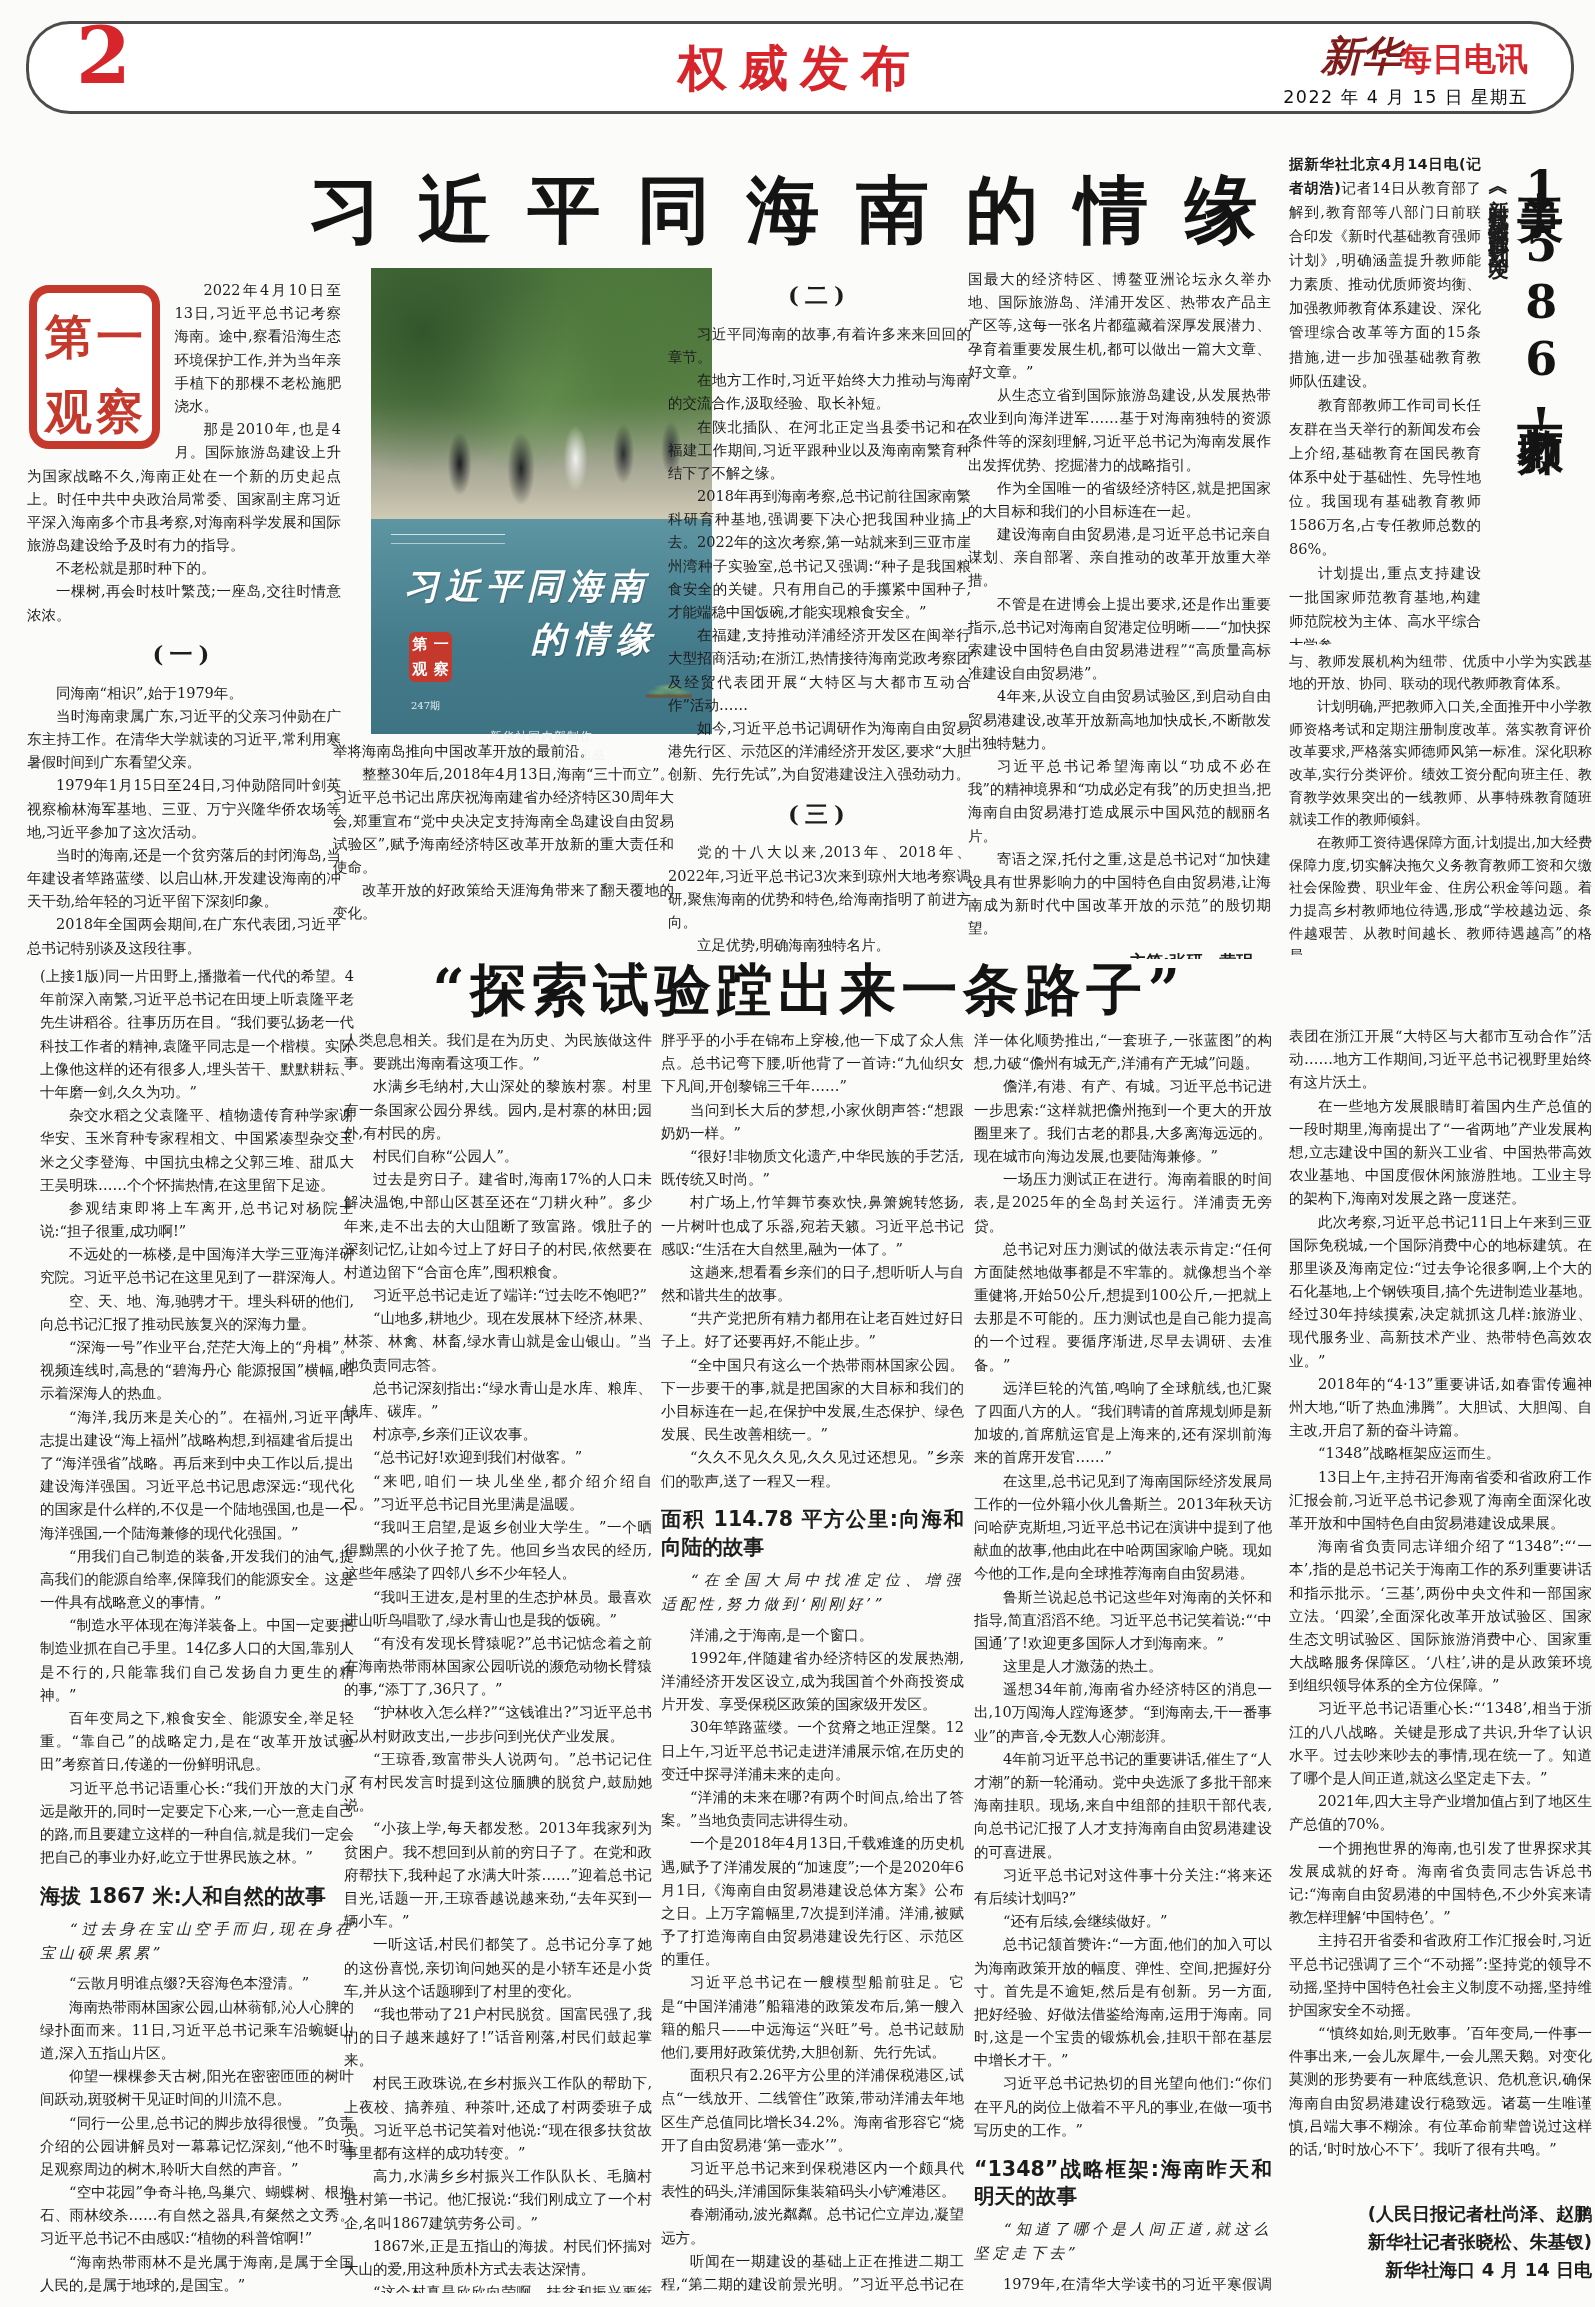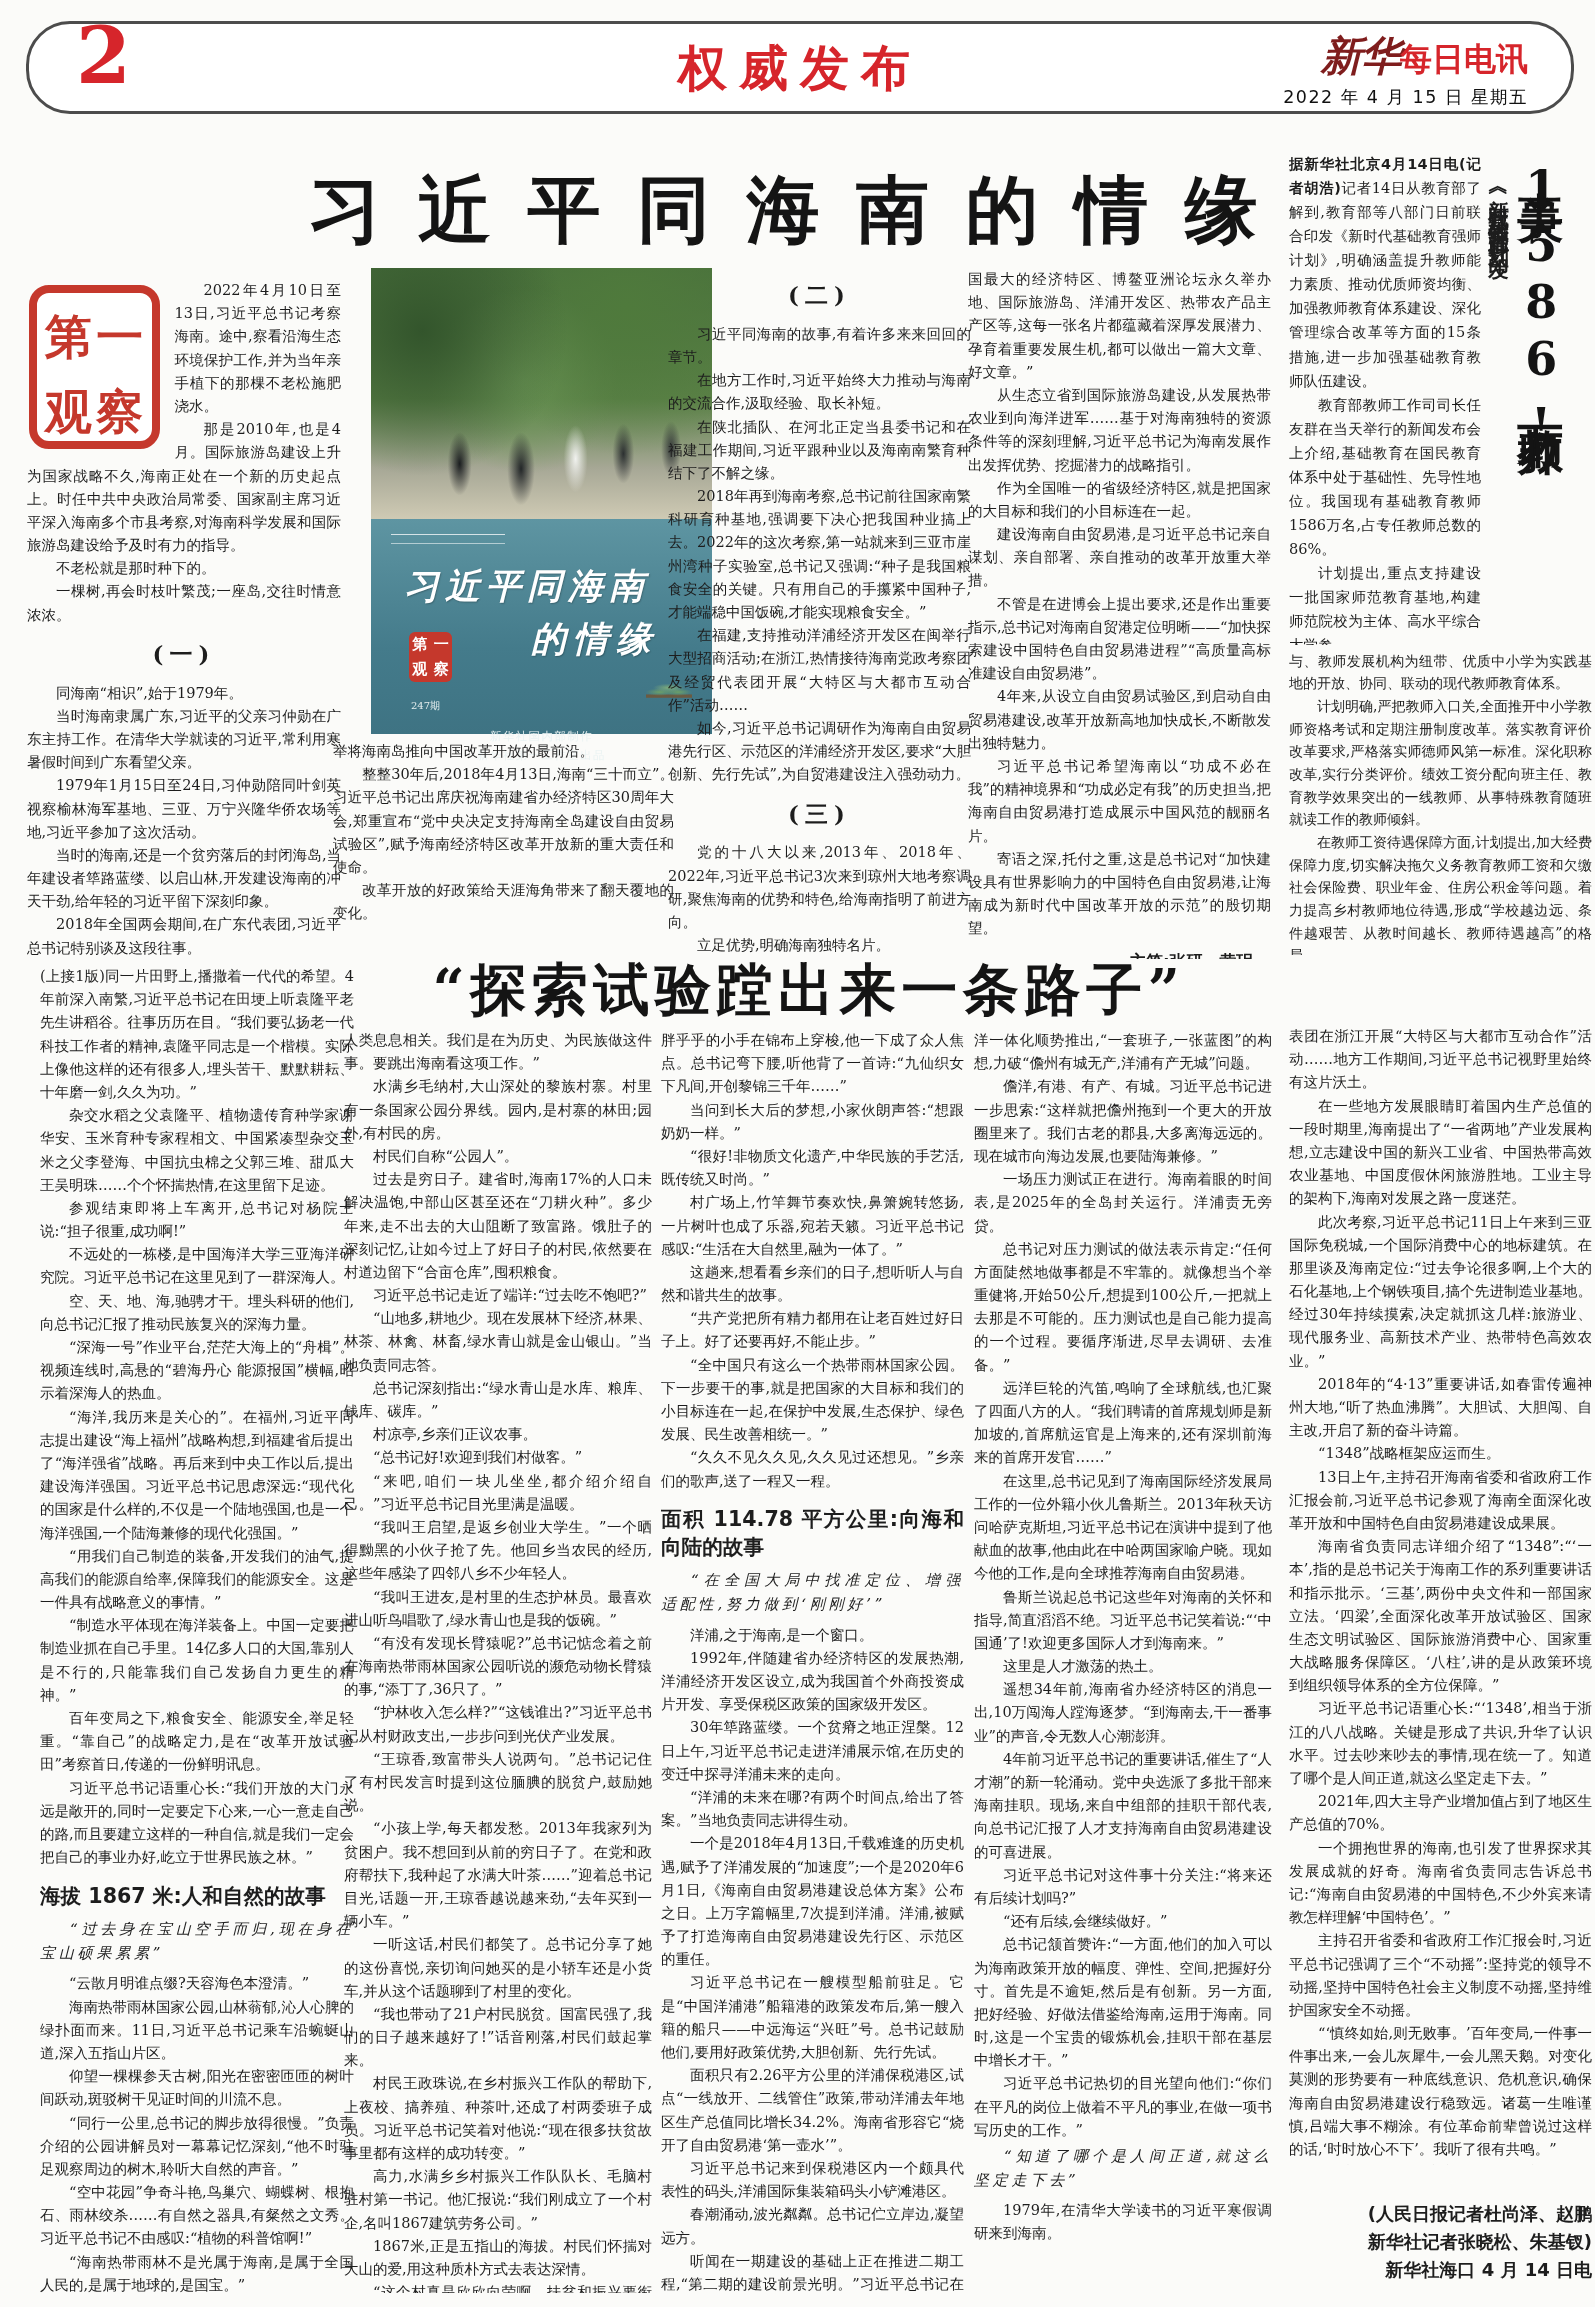--- a/index.html
+++ b/index.html
@@ -282,6 +282,7 @@
       <p class="para">“还有后续,会继续做好。”</p>
       <p class="para">总书记颔首赞许:“一方面,他们的加入可以为海南政策开放的幅度、弹性、空间,把握好分寸。首先是不逾矩,然后是有创新。另一方面,把好经验、好做法借鉴给海南,运用于海南。同时,这是一个宝贵的锻炼机会,挂职干部在基层中增长才干。”</p>
       <p class="para">习近平总书记热切的目光望向他们:“你们在平凡的岗位上做着不平凡的事业,在做一项书写历史的工作。”</p>
+      <p class="subhead">“1348”战略框架:海南昨天和明天的故事</p>
       <p class="kaiquote">“知道了哪个是人间正道,就这么坚定走下去”</p>
       <p class="para">1979年,在清华大学读书的习近平寒假调研来到海南。</p>
     </div>

